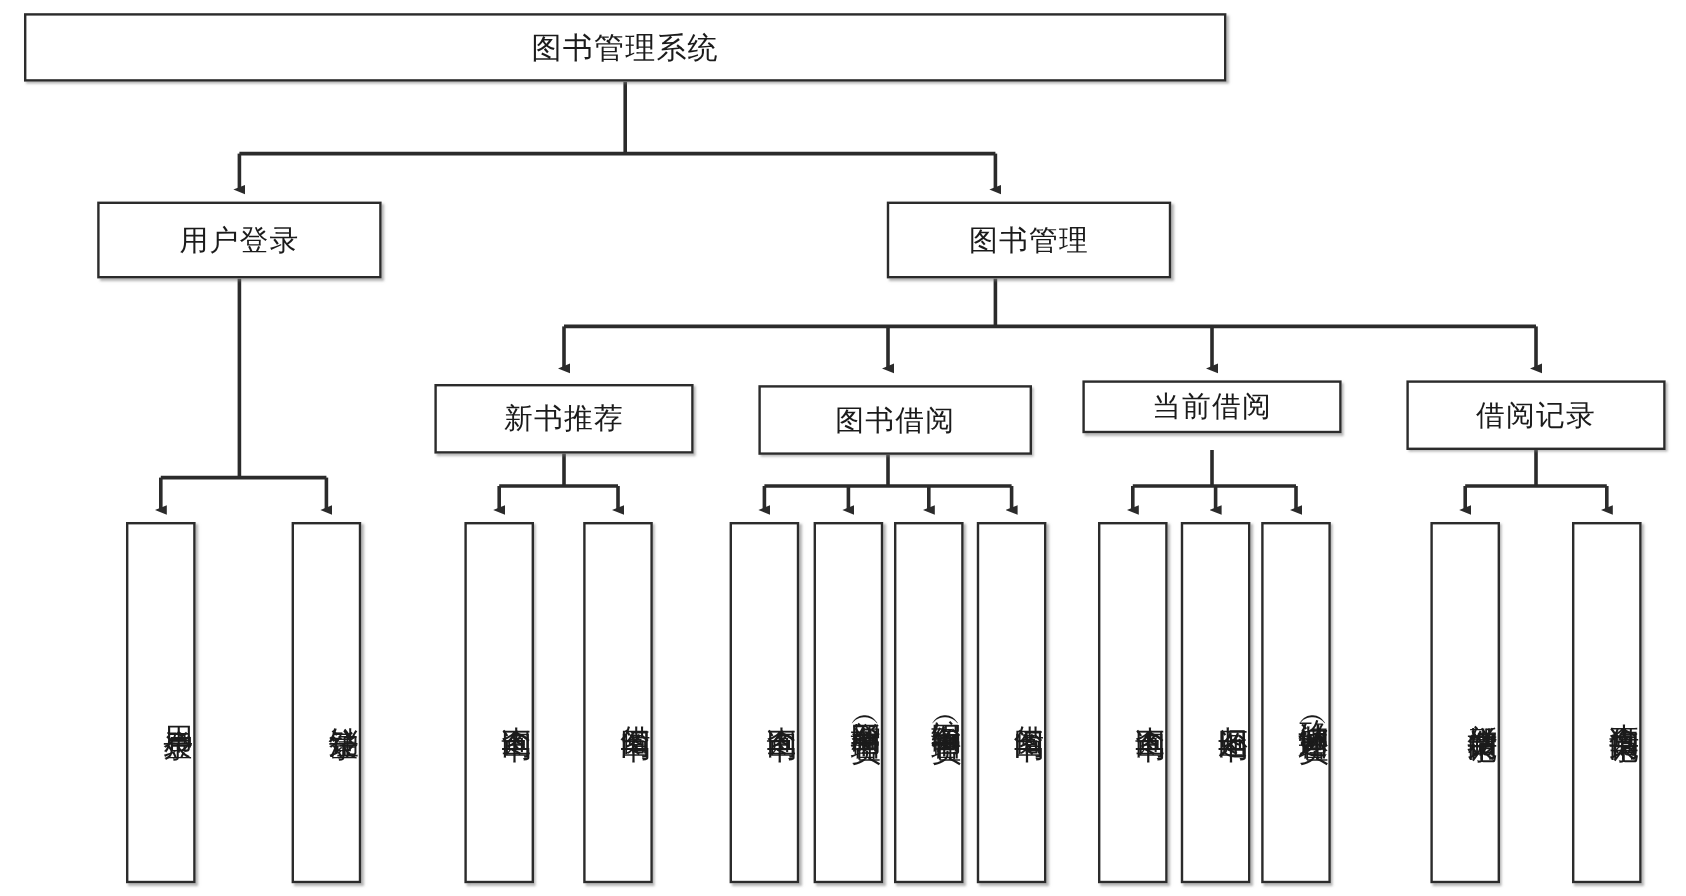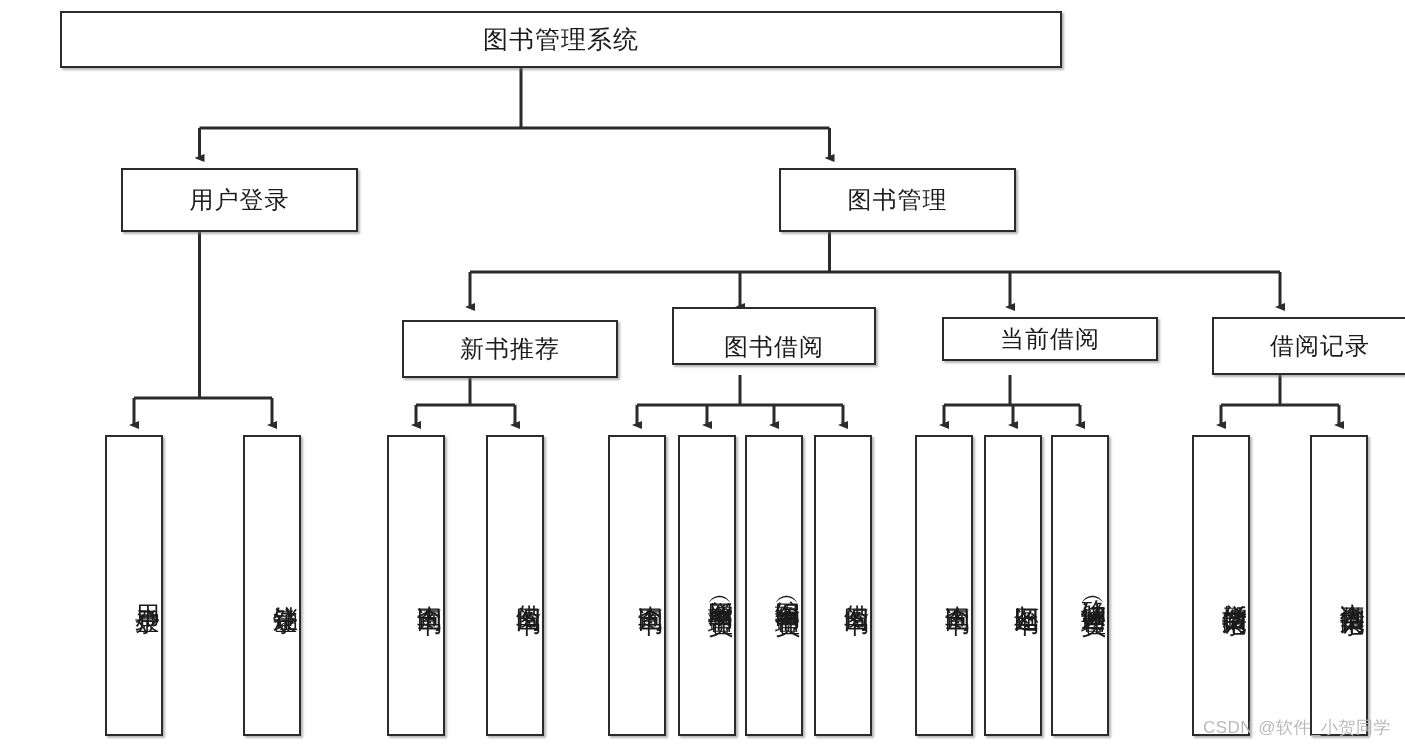--- a/index.html
+++ b/index.html
@@ -39,7 +39,6 @@
   .node.horiz {
     font-size: 24px;
     letter-spacing: 1px;
-    margin-left: 40px;
   }
   .node.vert {
     writing-mode: vertical-rl;

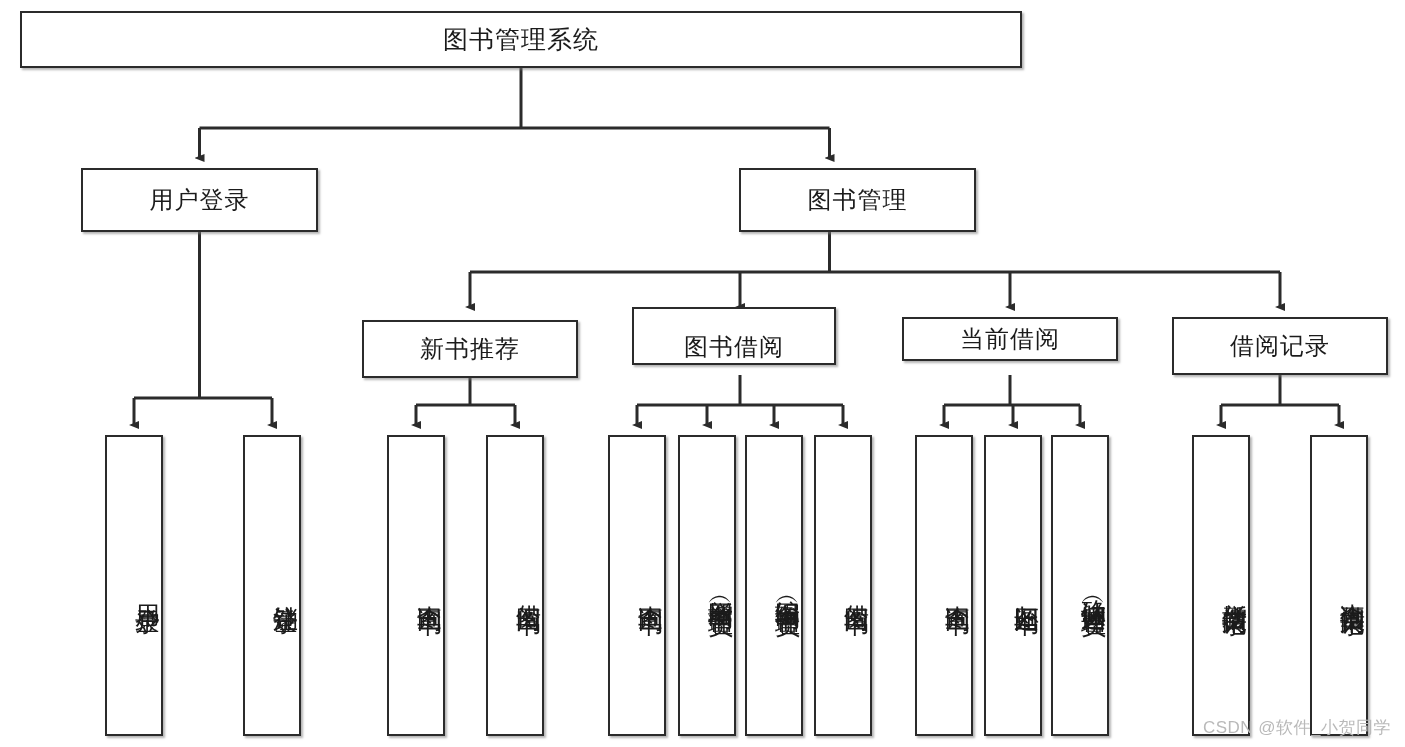--- a/index.html
+++ b/index.html
@@ -132,7 +132,7 @@
       <div class="node horiz" style="left: 362px; top: 320px; width: 216px; height: 58px;">
         <span class="htext">新书推荐</span>
       </div>
-      <div class="node horiz" style="left: 632px; top: 307px; width: 204px; height: 58px; align-items: flex-end;">
+      <div class="node horiz" style="left: 632px; top: 321px; width: 228px; height: 58px;">
         <span class="htext">图书借阅</span>
       </div>
       <div class="node horiz" style="left: 902px; top: 317px; width: 216px; height: 44px;">

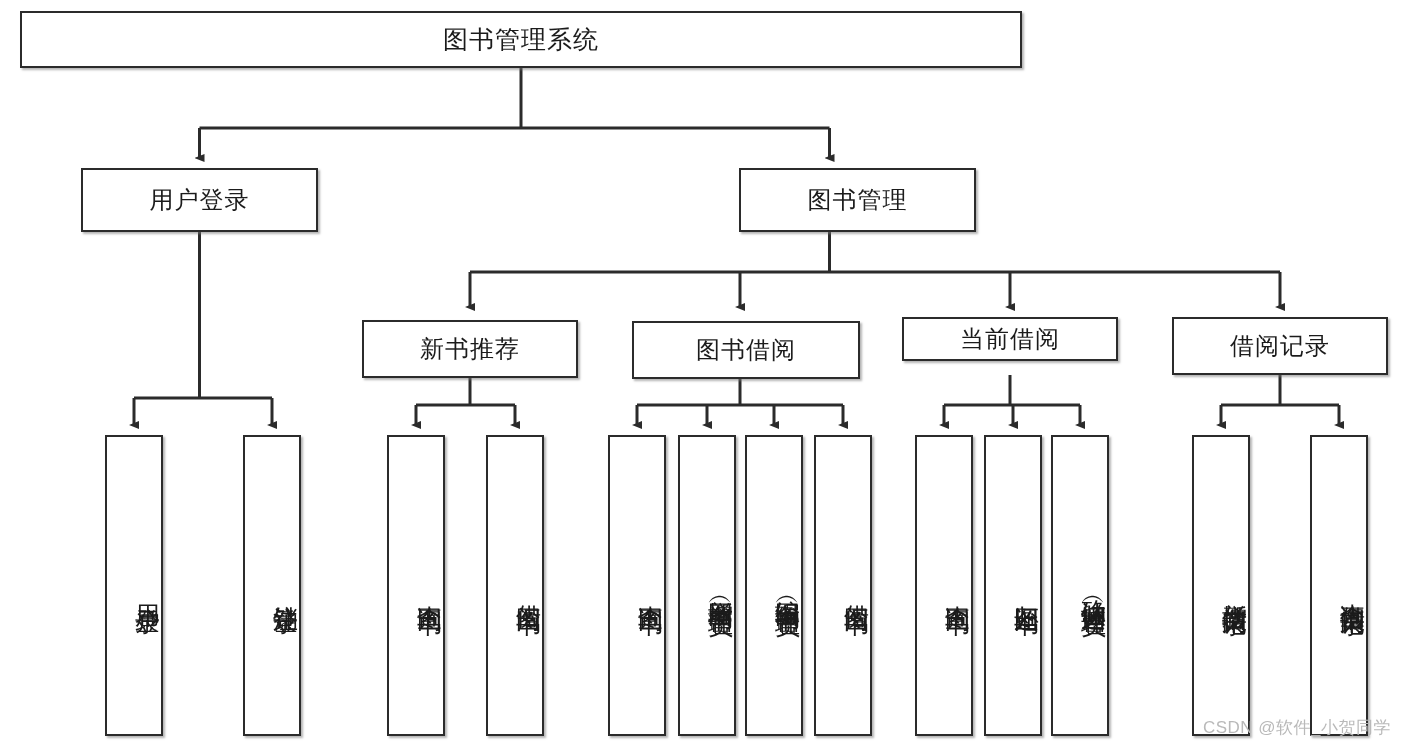--- a/index.html
+++ b/index.html
@@ -182,7 +182,6 @@
       </div>
     </div>
 
-  <div id="watermark">CSDN @软件_小贺同学</div>
 </div>
 
 </body></html>

